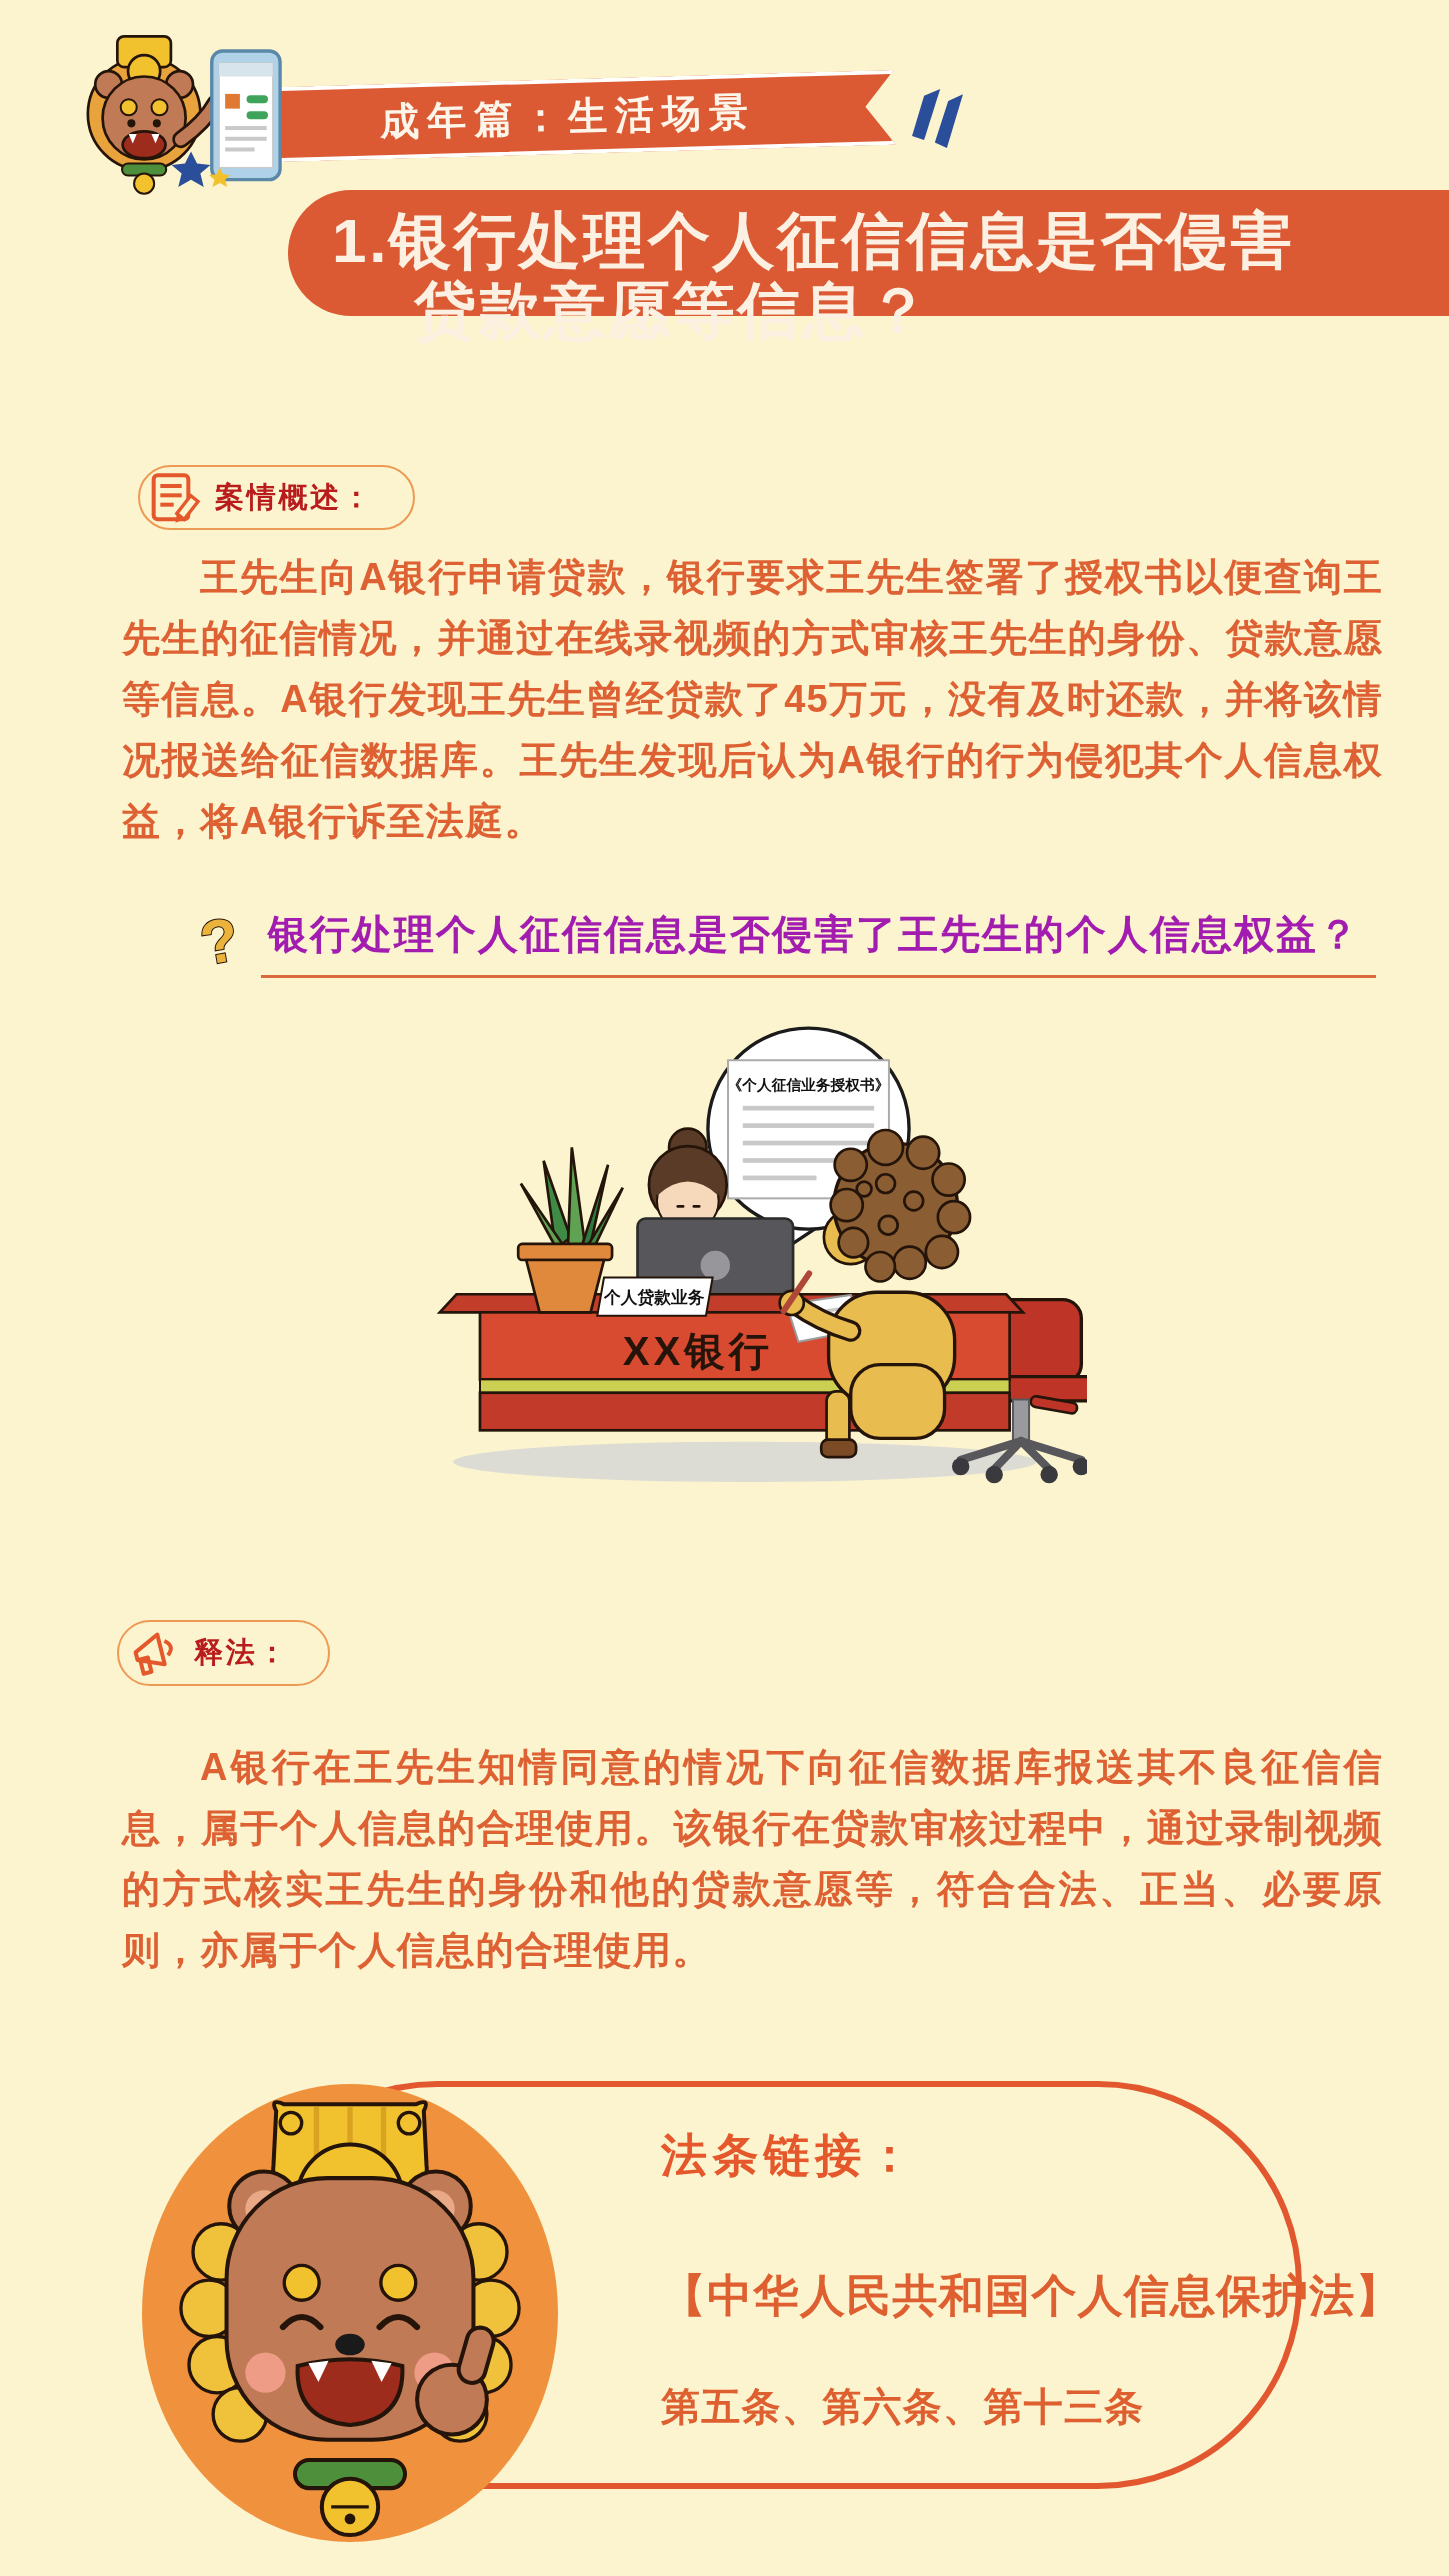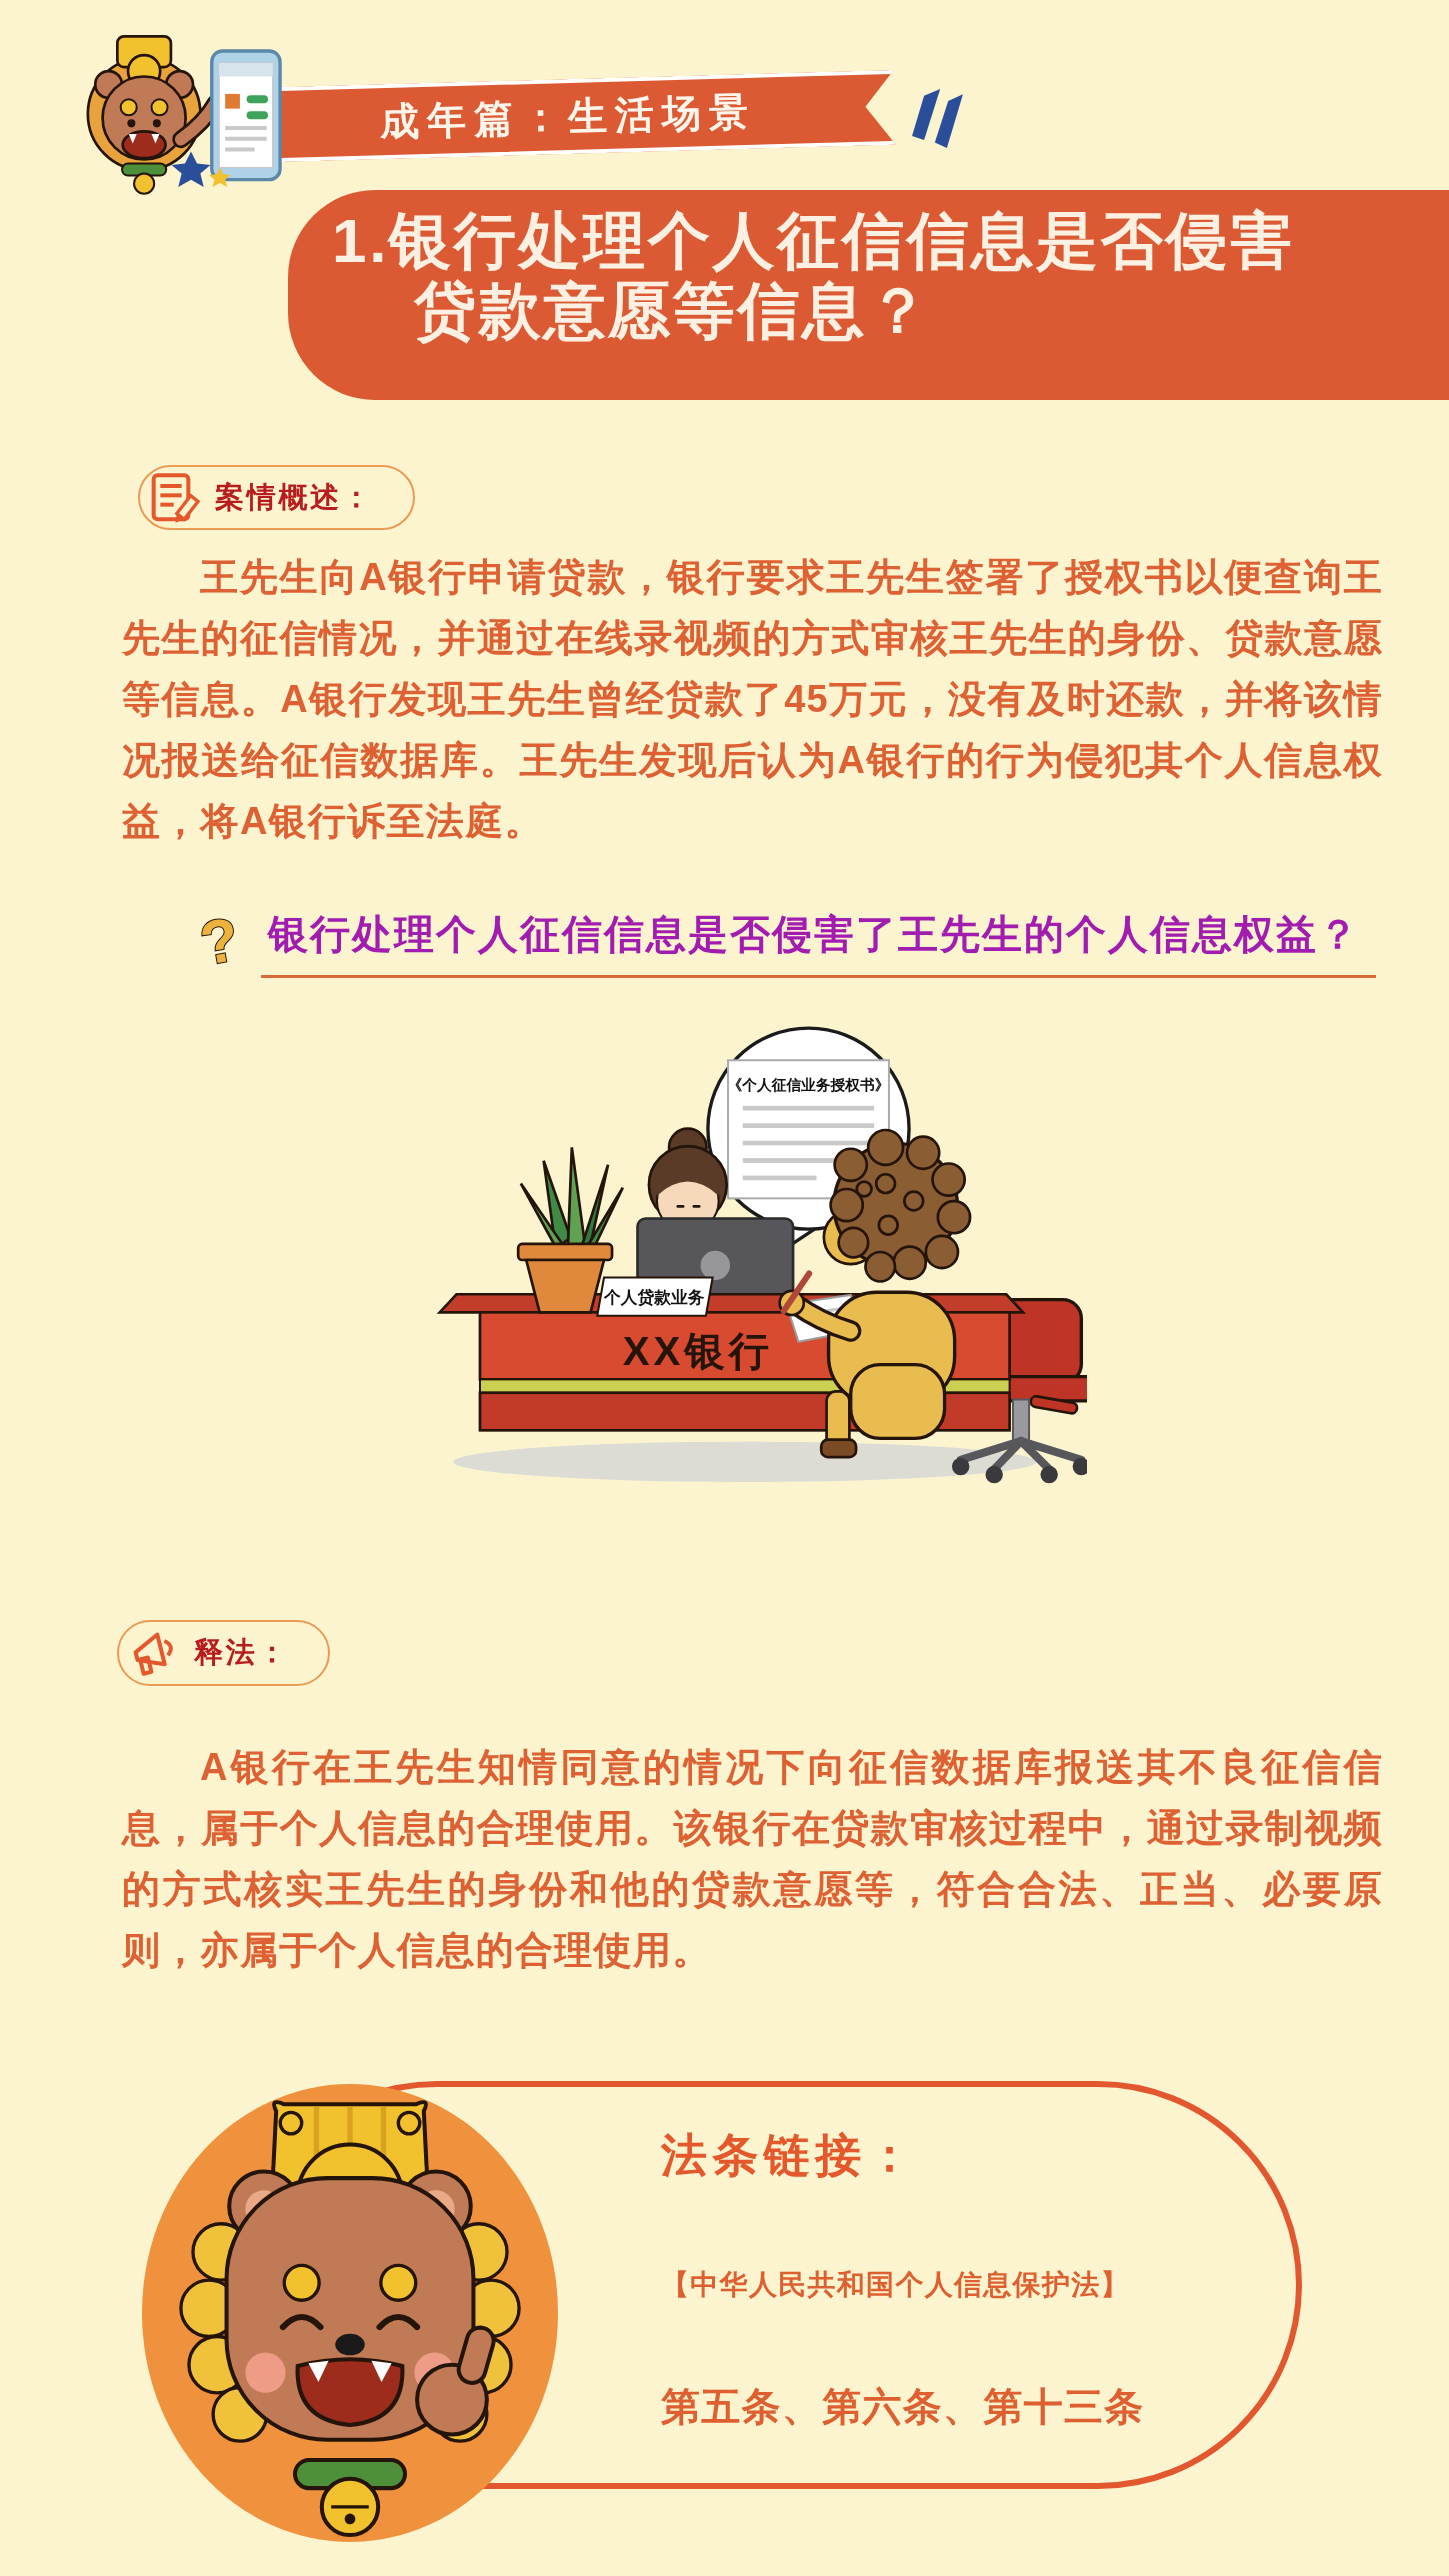--- a/index.html
+++ b/index.html
@@ -14,7 +14,7 @@
   .ribbon span{font-size:39px;font-weight:700;color:#FDF5E9;letter-spacing:8px;}
 
   
-  .banner{left:288px;top:190px;width:1161px;height:210px;background:#DB5A33;border-radius:87px 0 0 87px;
+  .banner{left:288px;top:190px;width:1161px;height:126px;background:#DB5A33;border-radius:87px 0 0 87px;
     box-sizing:border-box;padding:16px 0 0 44px;}
   .banner .t1,.banner .t2{font-size:62px;font-weight:700;color:#FBF0E1;letter-spacing:2.7px;line-height:70px;white-space:nowrap;}
   .banner .t2{padding-left:82px;}

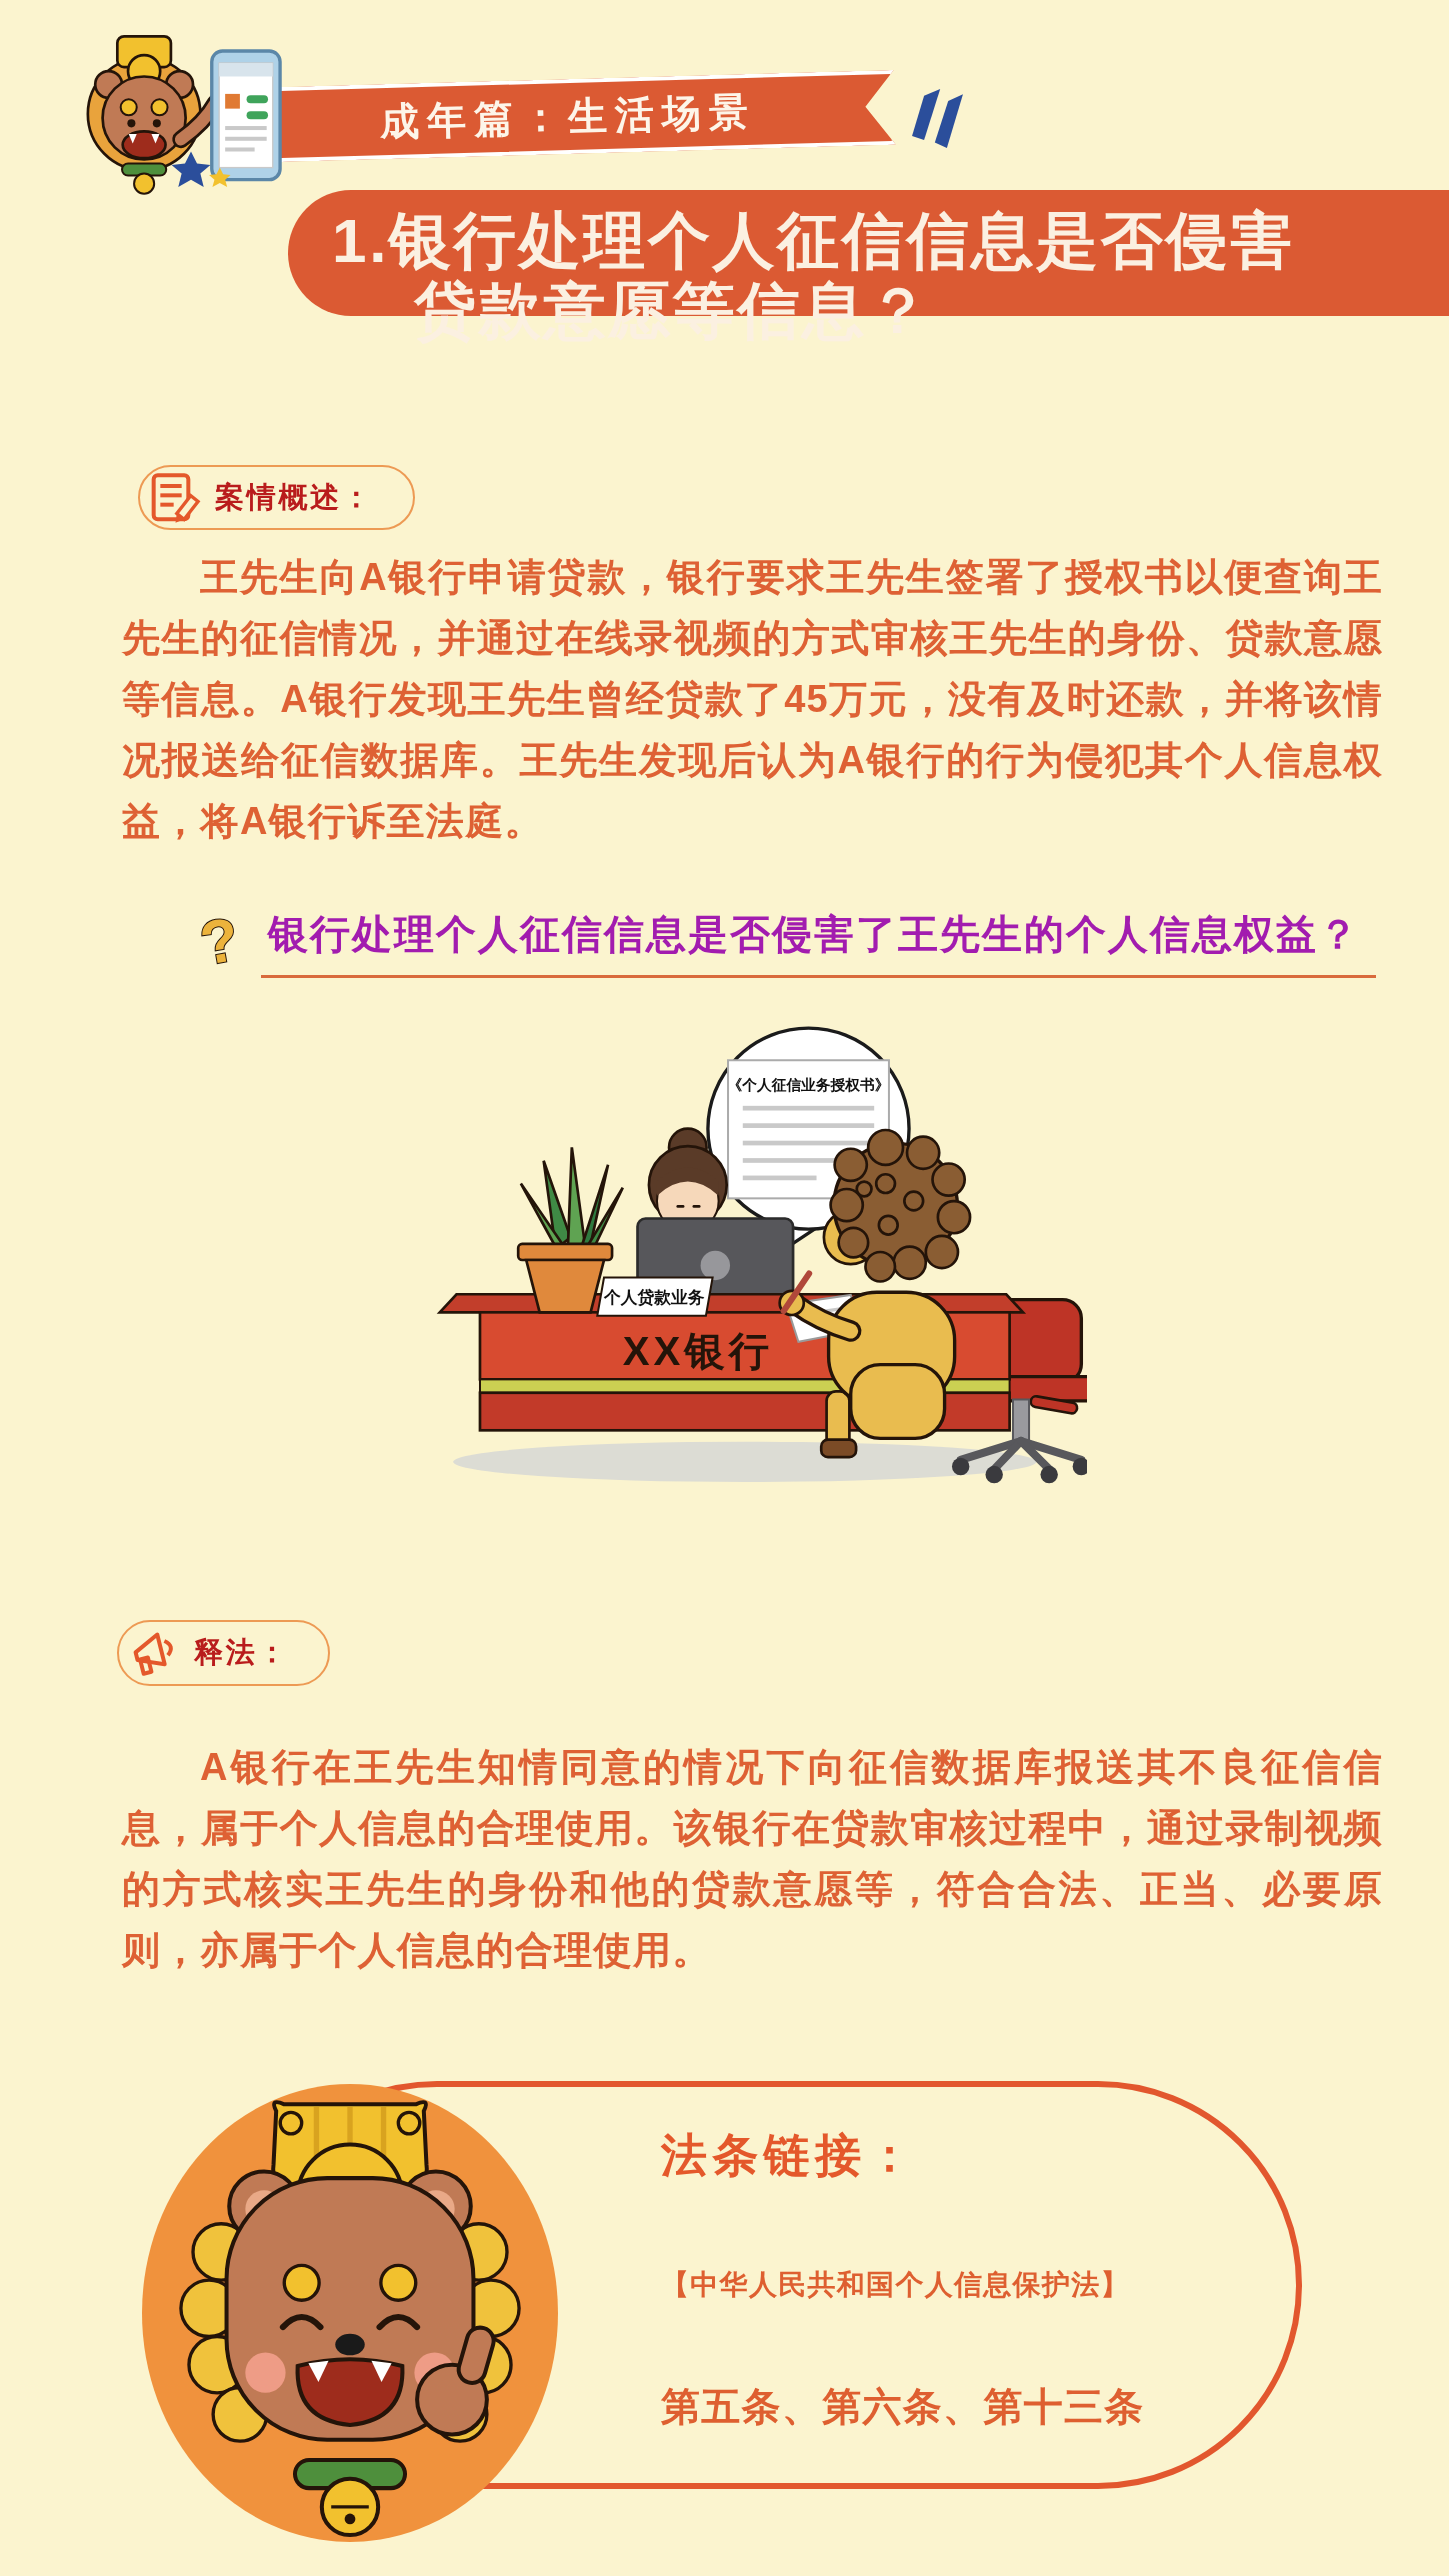--- a/index.html
+++ b/index.html
@@ -40,7 +40,7 @@
   .law-box{left:233px;top:2081px;width:1069px;height:408px;border:6px solid #E2572E;border-radius:204px;box-sizing:border-box;}
   .law-mascot{left:142px;top:2084px;width:416px;height:458px;border-radius:50%;background:#F0923D;overflow:hidden;z-index:3;}
   .law-heading{left:661px;top:2125px;font-size:46px;font-weight:700;color:#E4582B;letter-spacing:5.4px;text-align:right;}
-  .law-name{left:661px;top:2266px;font-size:28px;font-weight:700;color:#DE5F30;letter-spacing:1.3px;}
+  .law-name{left:661px;top:2266px;font-size:45px;font-weight:700;color:#DE5F30;letter-spacing:1.3px;}
   .law-articles{left:661px;top:2380px;font-size:39px;font-weight:700;color:#DE5F30;letter-spacing:1.3px;text-align:center;}
 
   .q-icon-text{font-size:92px;font-weight:700;fill:#ECB33C;stroke:#241409;stroke-width:3px;paint-order:stroke fill;}

